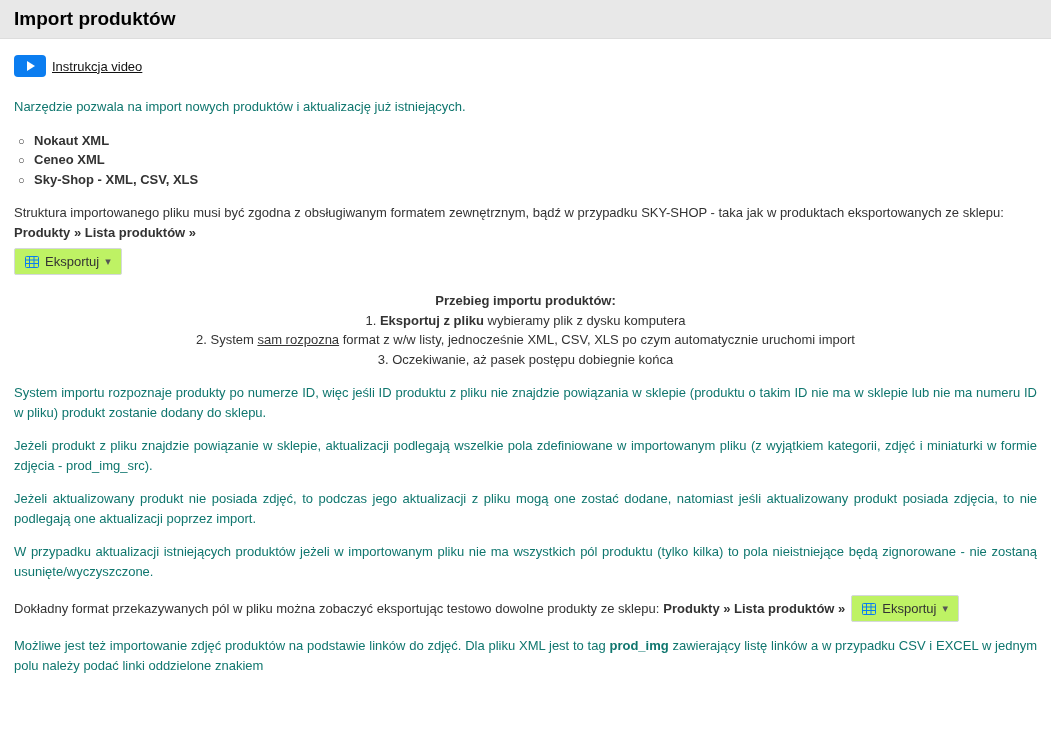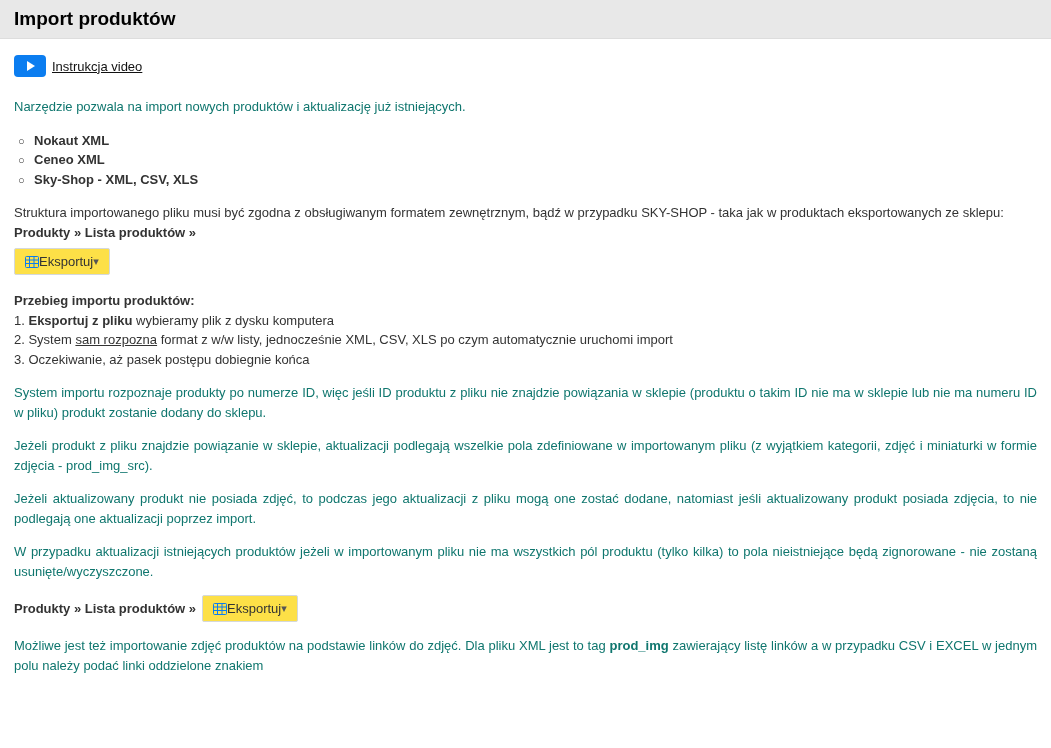--- a/index.html
+++ b/index.html
@@ -91,8 +91,8 @@
     .btn-export {
       display: inline-flex;
       align-items: center;
-      gap: 0;
-      background: #fde047;
+      gap: 6px;
+      background: #bef264;
       border: 1px solid #d4d8db;
       border-radius: 2px;
       padding: 5px 10px;

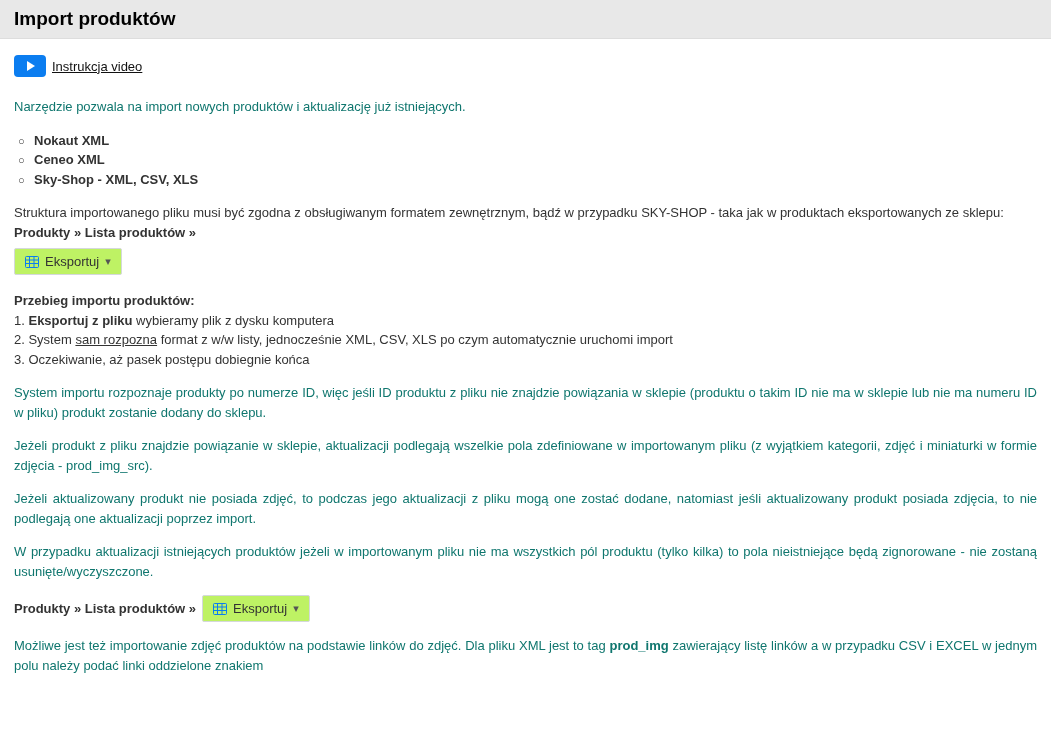--- a/index.html
+++ b/index.html
@@ -121,6 +121,7 @@
     }
     .steps {
       margin-bottom: 14px;
+      text-align: center;
     }
     .steps div {
       line-height: 1.5;

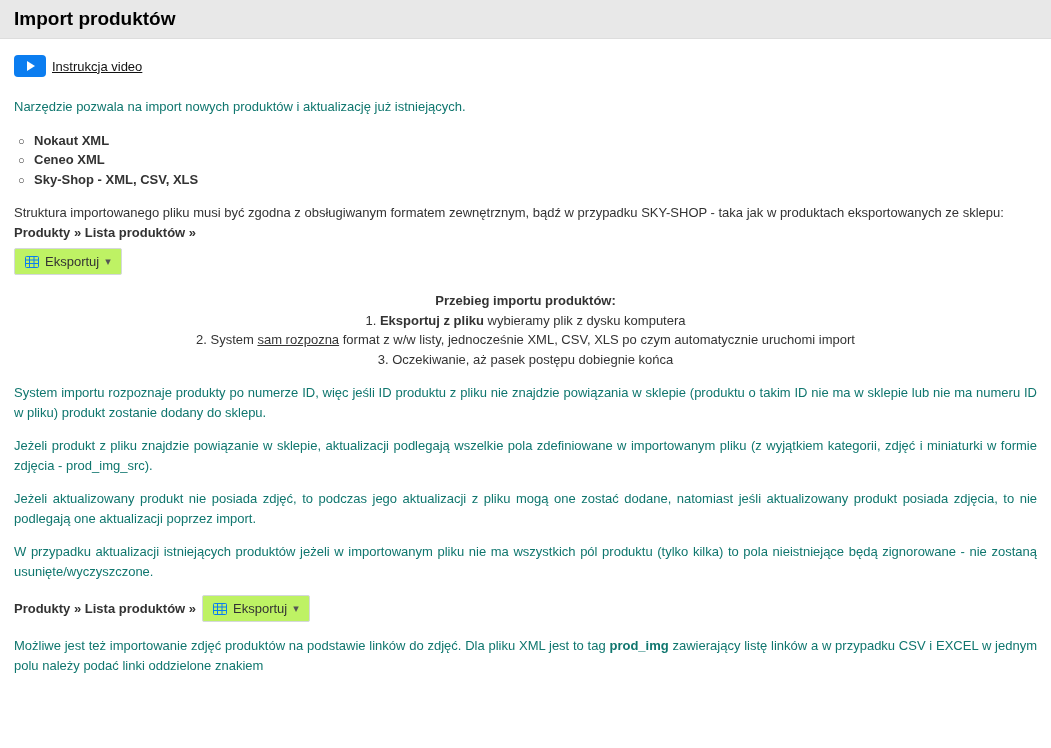--- a/index.html
+++ b/index.html
@@ -197,6 +197,7 @@
   <div class="para">W przypadku aktualizacji istniejących produktów jeżeli w importowanym pliku nie ma wszystkich pól produktu (tylko kilka) to pola nieistniejące będą zignorowane - nie zostaną usunięte/wyczyszczone.</div>
 
   <div class="export-line">
+    <span>Dokładny format przekazywanych pól w pliku można zobaczyć eksportując testowo dowolne produkty ze sklepu: </span>
     <span class="bold">Produkty » Lista produktów »</span>
     <button class="btn-export btn-export-inline">
       <span class="table-icon">

